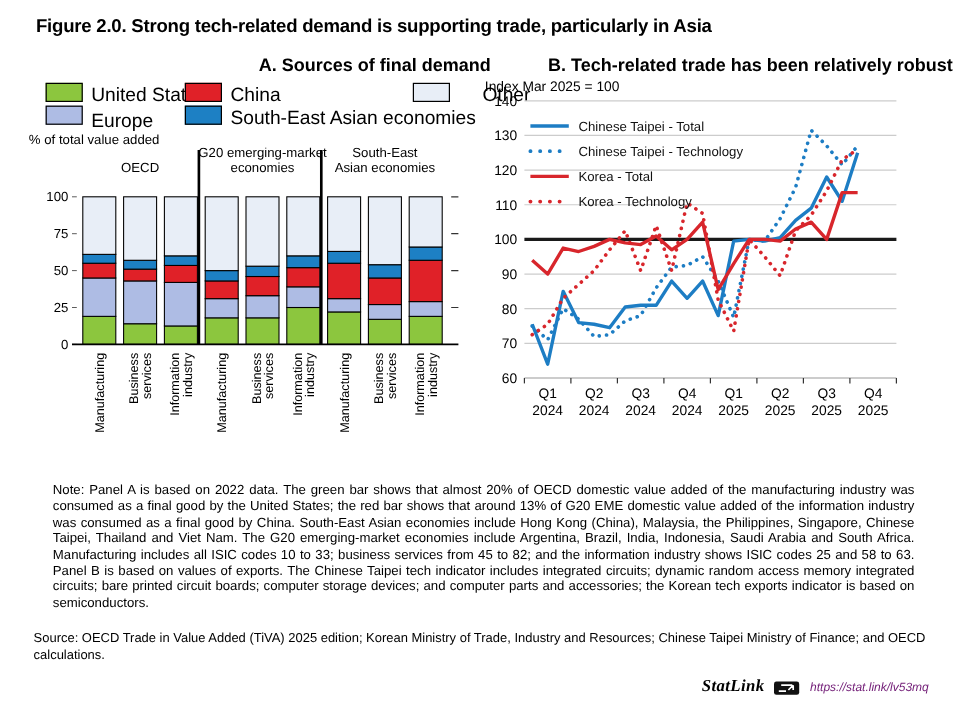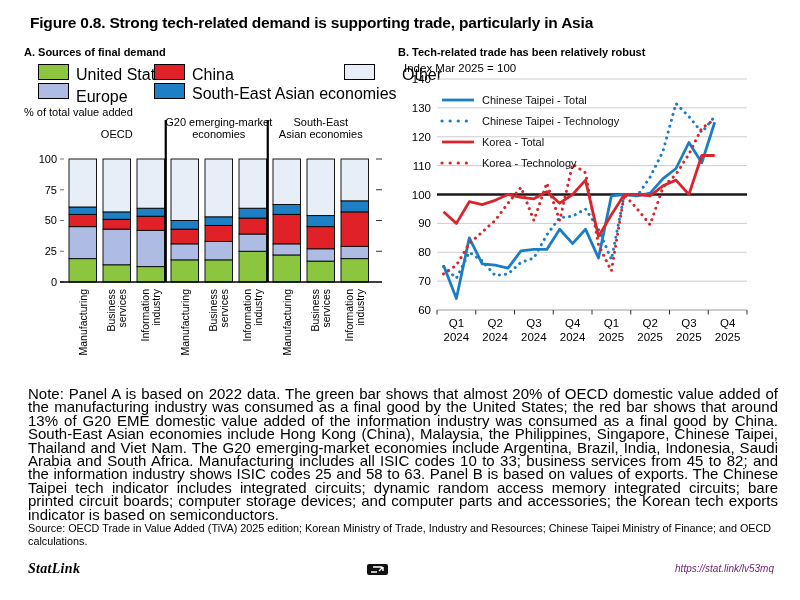--- a/index.html
+++ b/index.html
@@ -30,7 +30,7 @@
 </head>
 <body>
 
-<div class="fig-title">Figure 0.8. Strong tech-related demand is supporting trade, particularly in Asia</div>
+<div class="fig-title">Figure 2.0. Strong tech-related demand is supporting trade, particularly in Asia</div>
 
 <div class="panel" id="panelA">
   <div class="panel-title">A. Sources of final demand</div>

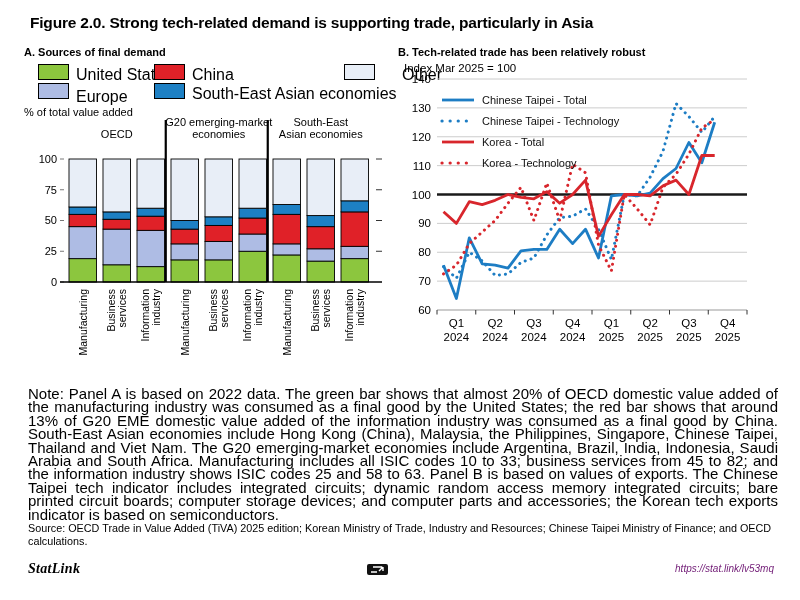--- a/index.html
+++ b/index.html
@@ -10,7 +10,7 @@
   .panel{position:absolute;top:46px;}
   #panelA{left:24px;width:385px;}
   #panelB{left:398px;width:396px;}
-  .panel-title{text-align:left;font-weight:bold;font-size:11px;margin-bottom:4px;}
+  .panel-title{text-align:right;font-weight:bold;font-size:15px;margin-bottom:4px;}
   .legendA{position:relative;height:42px;font-size:16px;}
   .legendA .sw{position:absolute;width:31px;height:16px;border:1px solid #000;box-sizing:border-box;}
   .legendA .lb{position:absolute;white-space:nowrap;}

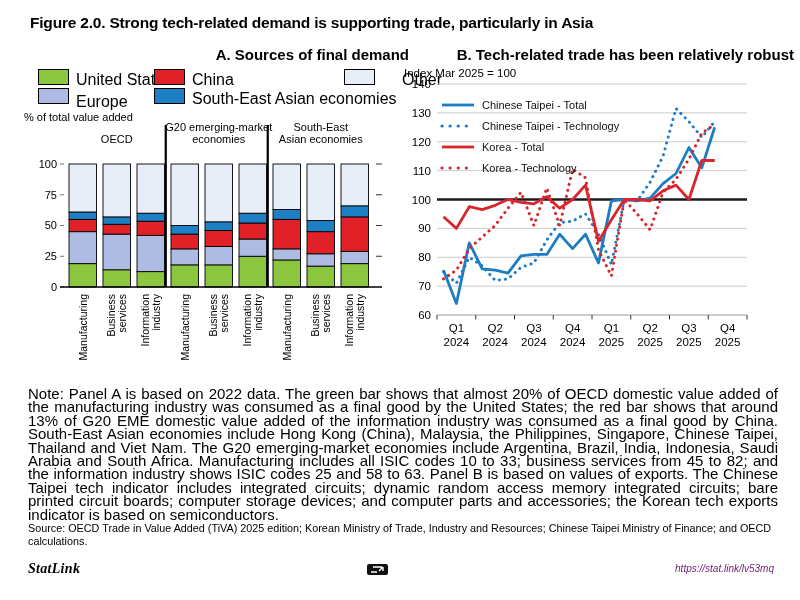--- a/index.html
+++ b/index.html
@@ -19,7 +19,7 @@
   svg{display:block;}
   svg text{font-family:"Liberation Sans", sans-serif;}
   .notes{position:absolute;left:28px;top:387px;width:750px;}
-  .note-p{font-size:15px;line-height:13.4px;text-align:justify;margin:0;}
+  .note-p{font-size:11px;line-height:13.4px;text-align:justify;margin:16px;}
   .src-p{font-size:10.8px;line-height:13.4px;margin:1px 0 0 0;}
   .statrow{display:flex;justify-content:space-between;align-items:center;gap:7px;margin-top:12px;
            padding-right:4px;}

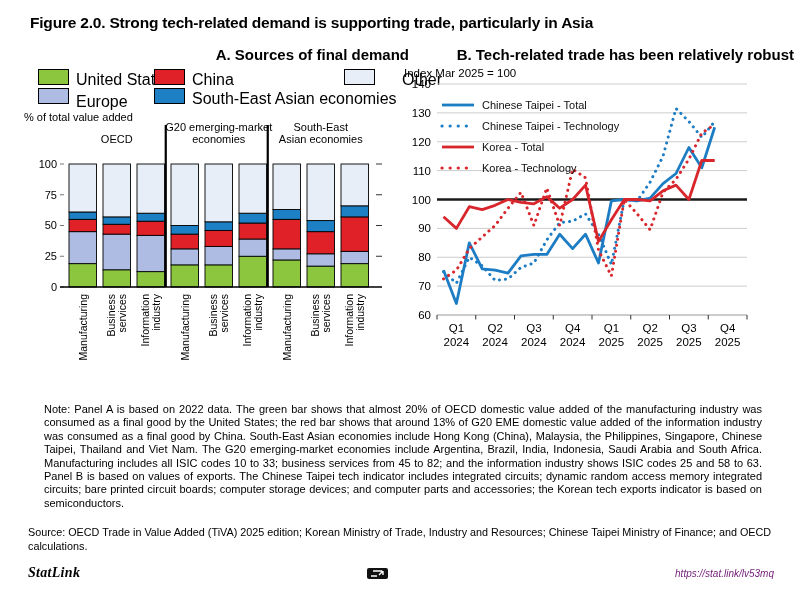--- a/index.html
+++ b/index.html
@@ -21,7 +21,7 @@
   .notes{position:absolute;left:28px;top:387px;width:750px;}
   .note-p{font-size:11px;line-height:13.4px;text-align:justify;margin:16px;}
   .src-p{font-size:10.8px;line-height:13.4px;margin:1px 0 0 0;}
-  .statrow{display:flex;justify-content:space-between;align-items:center;gap:7px;margin-top:12px;
+  .statrow{display:flex;justify-content:flex-end;align-items:center;gap:7px;margin-top:12px;
            padding-right:4px;}
   .statlink-word{font-family:"Liberation Serif", serif;font-style:italic;font-weight:bold;
                  font-size:14px;letter-spacing:0.3px;}

